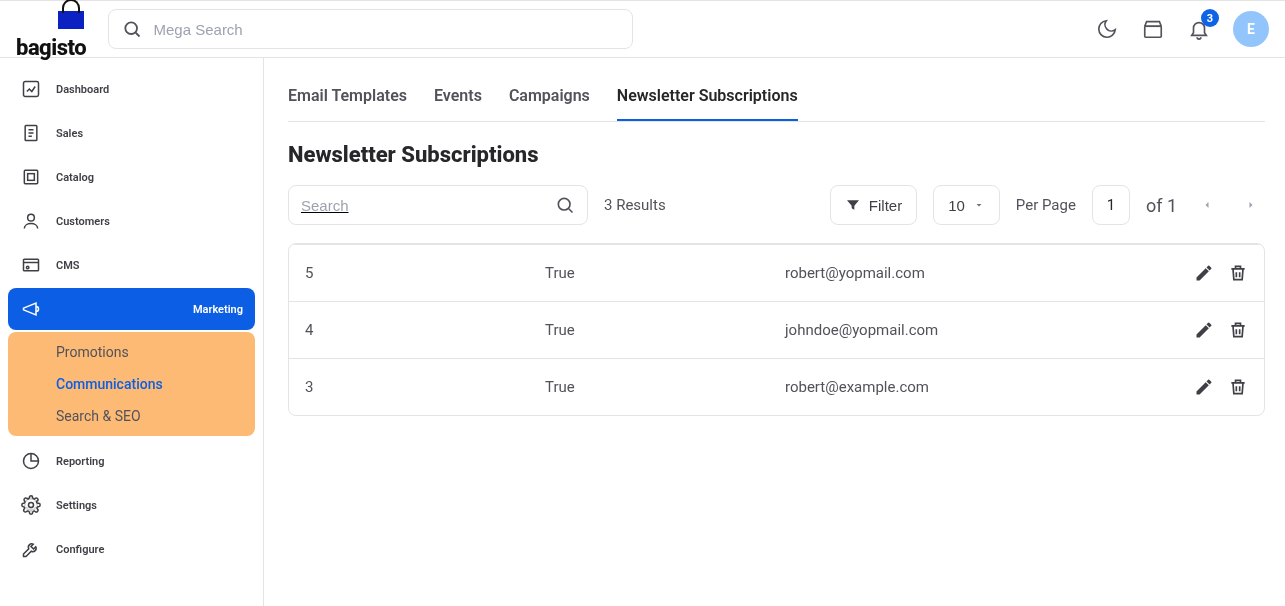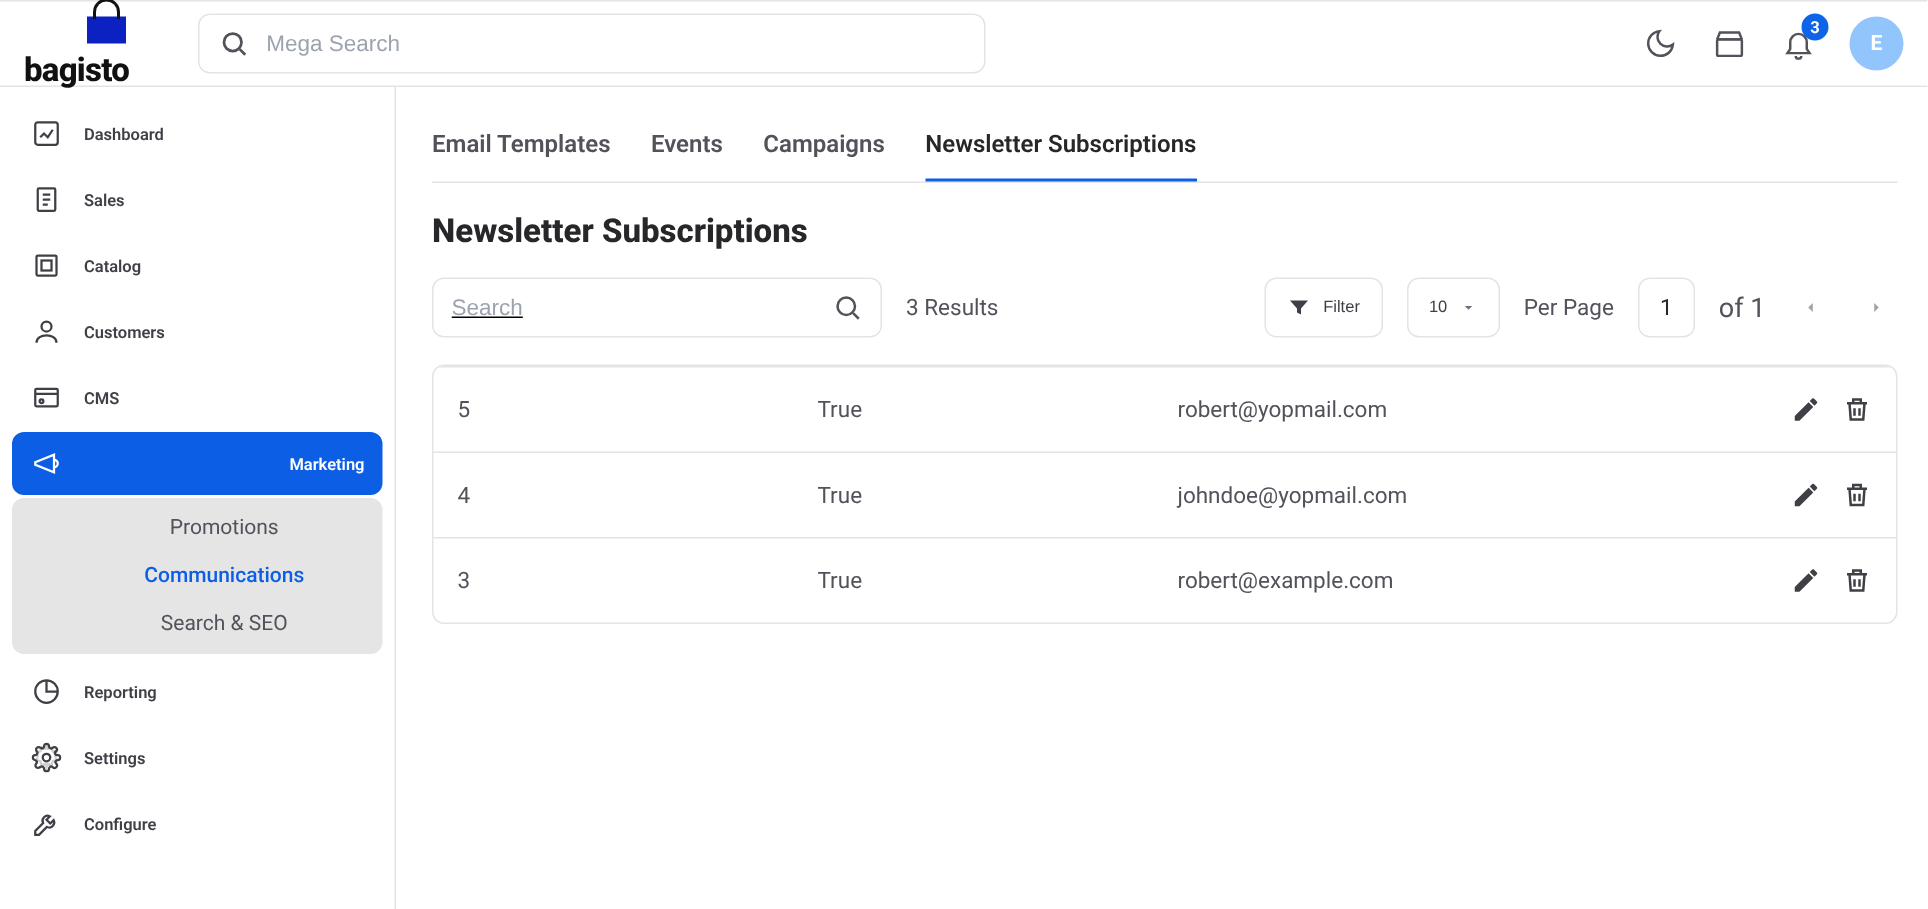--- a/index.html
+++ b/index.html
@@ -60,7 +60,6 @@
       padding: 0 12px;
       gap: 10px;
       color: #71717a;
-      margin-left: 24px;
     }
     .mega-input {
       border: none;

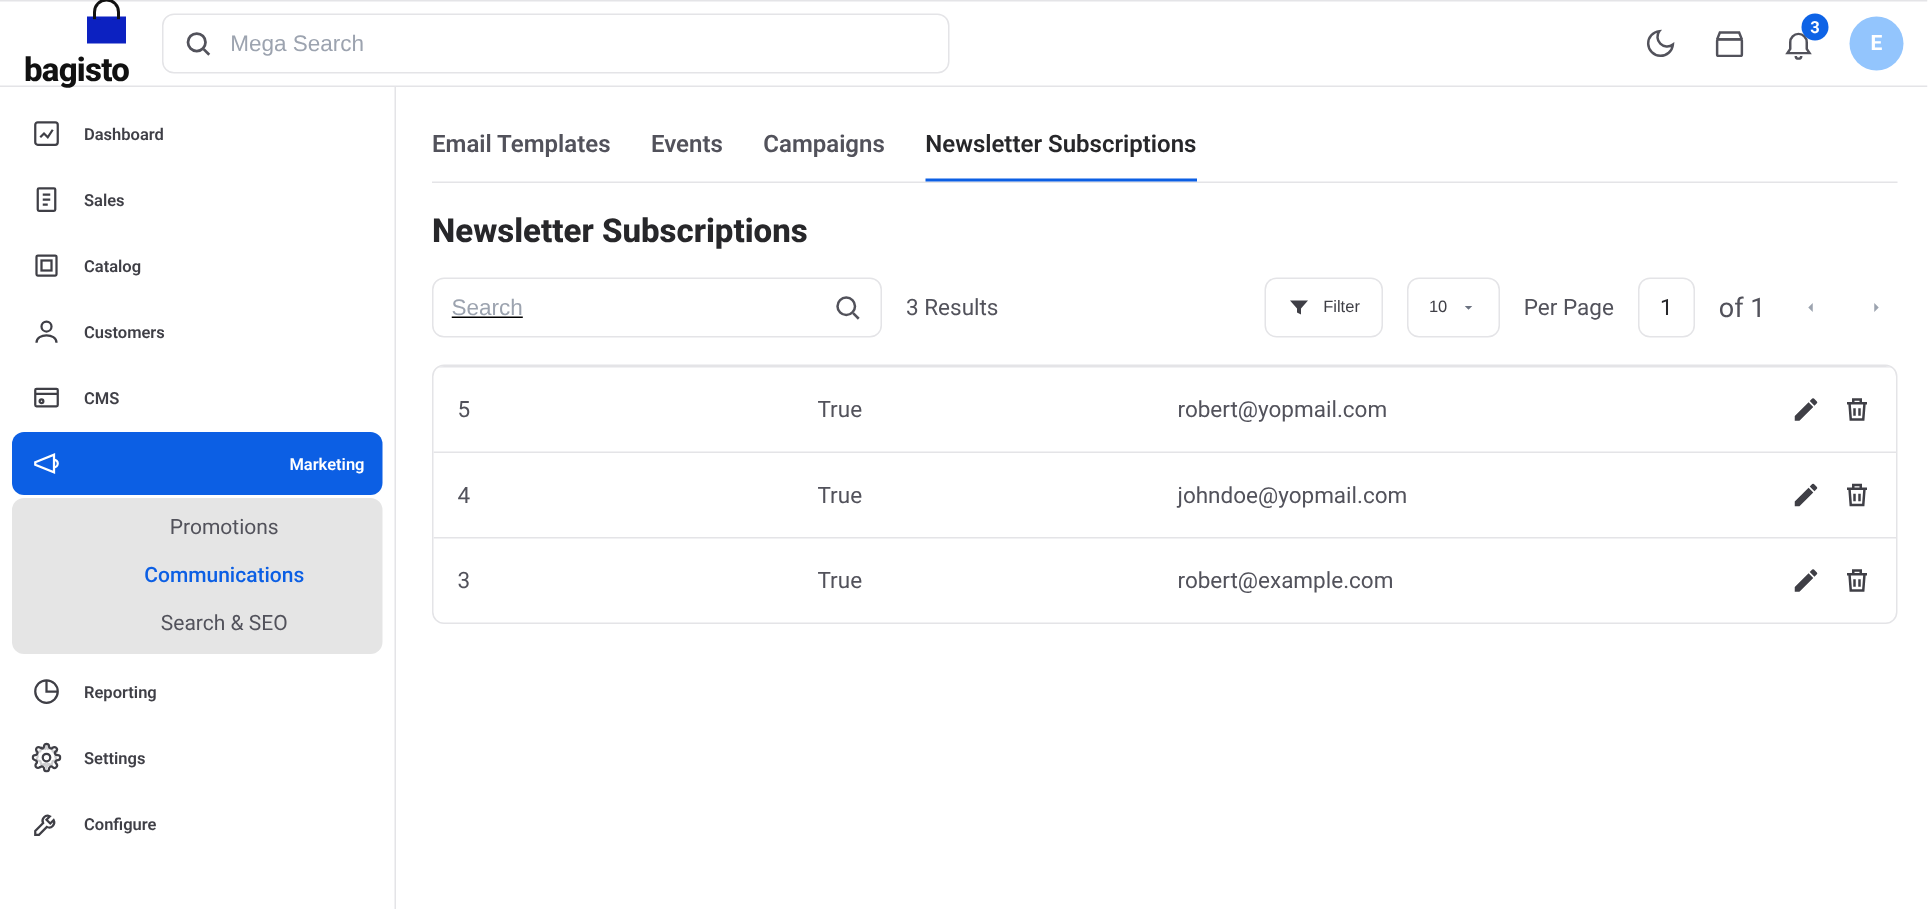--- a/index.html
+++ b/index.html
@@ -169,7 +169,7 @@
       display: flex; align-items: center; gap: 8px;
       padding: 16px 14px;
       color: #3f3f46;
-      font-size: 11px; font-weight: 500;
+      font-size: 15px; font-weight: 500;
       cursor: pointer;
     }
     .per-page-label { color: #52525b; font-size: 15px; }

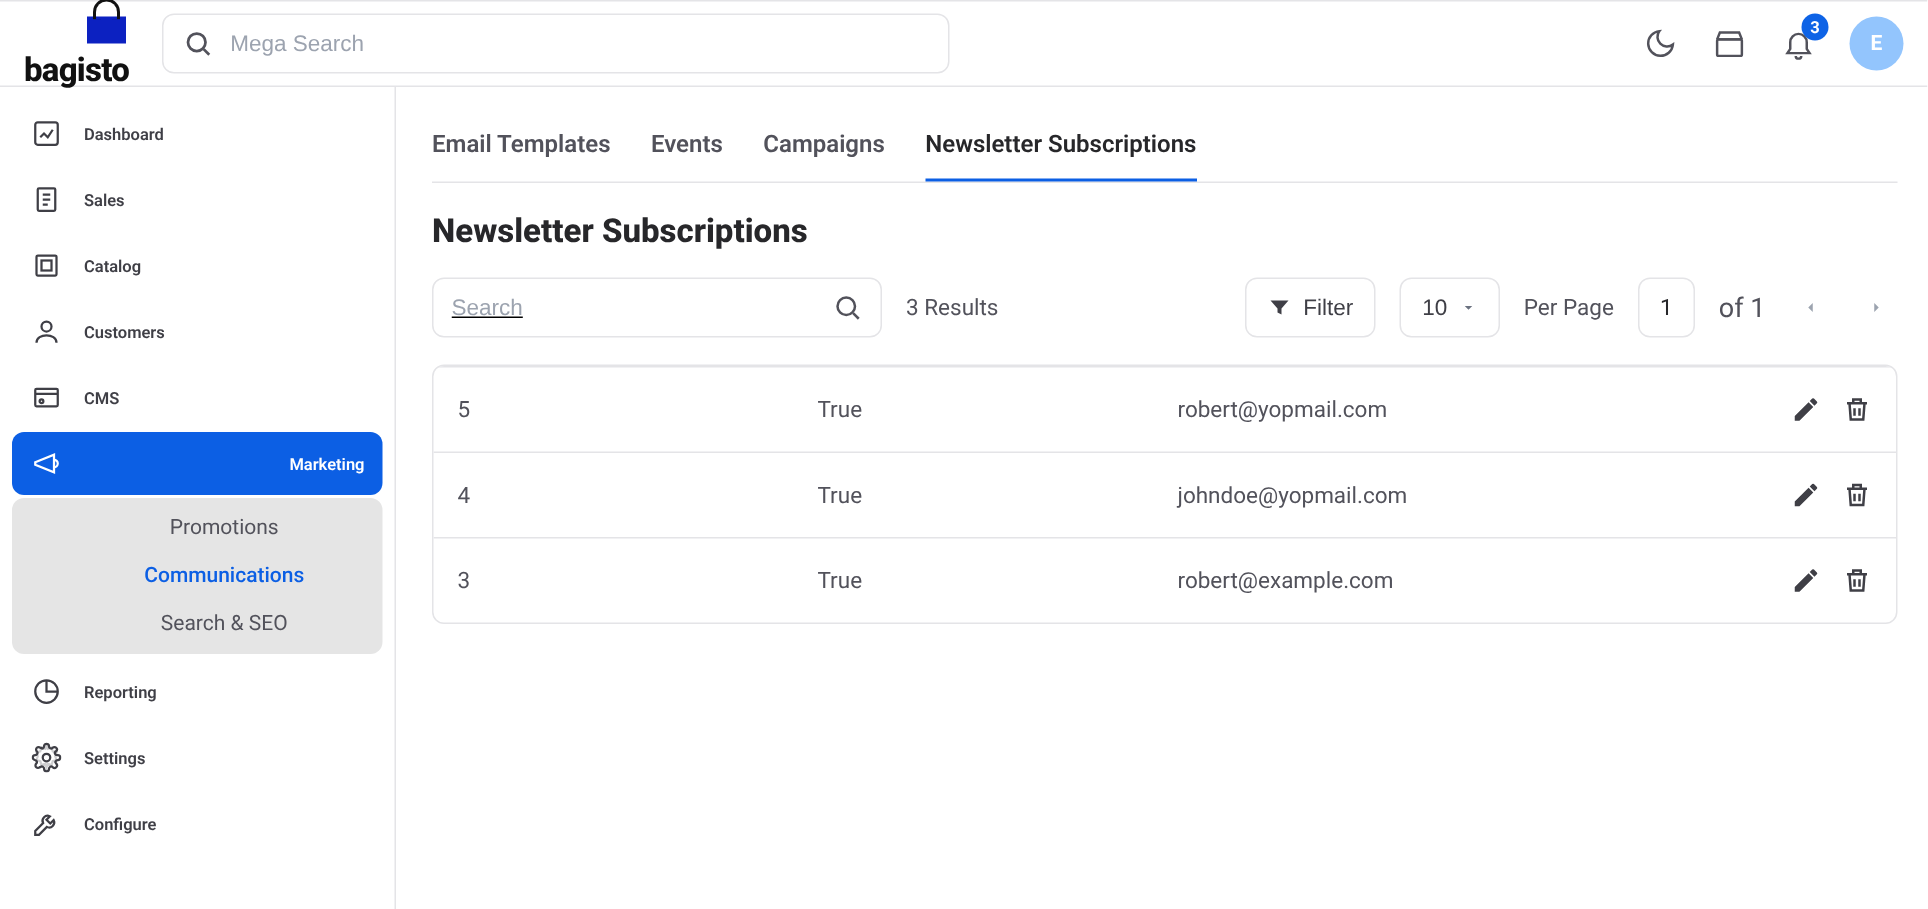--- a/index.html
+++ b/index.html
@@ -119,11 +119,10 @@
     .nav-item.active { background: #0C5FE4; color: #fff; justify-content: space-between; }
     .nav-ic { width: 22px; height: 22px; display: flex; align-items: center; justify-content: center; color: inherit; flex-shrink: 0; }
     .subnav {
-      background: #e5e5e5;
+      background: #fdba74;
       border-radius: 8px;
       margin-bottom: 4px;
       padding: 4px 0;
-      text-align: center;
     }
     .subnav-item {
       padding: 8px 12px 8px 48px;

